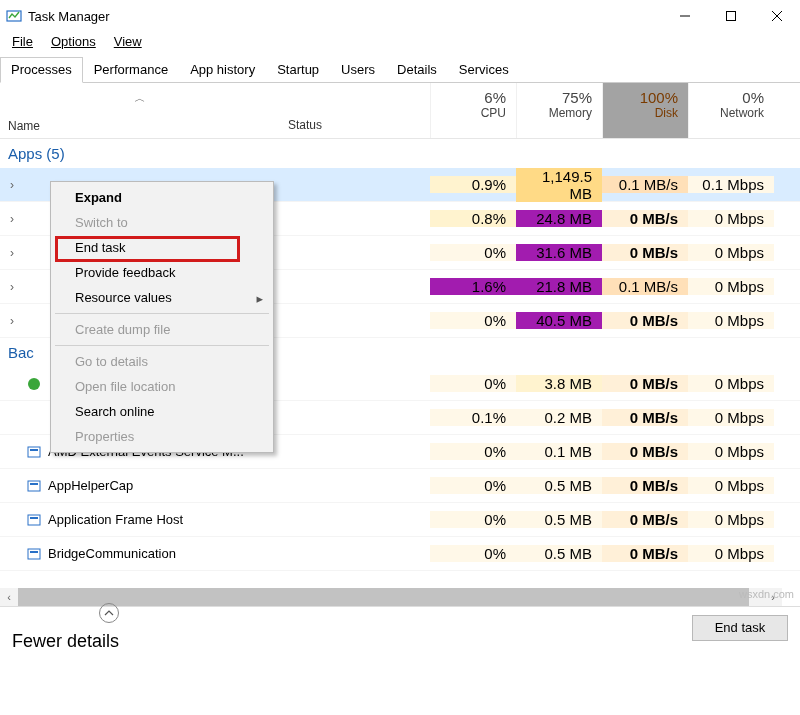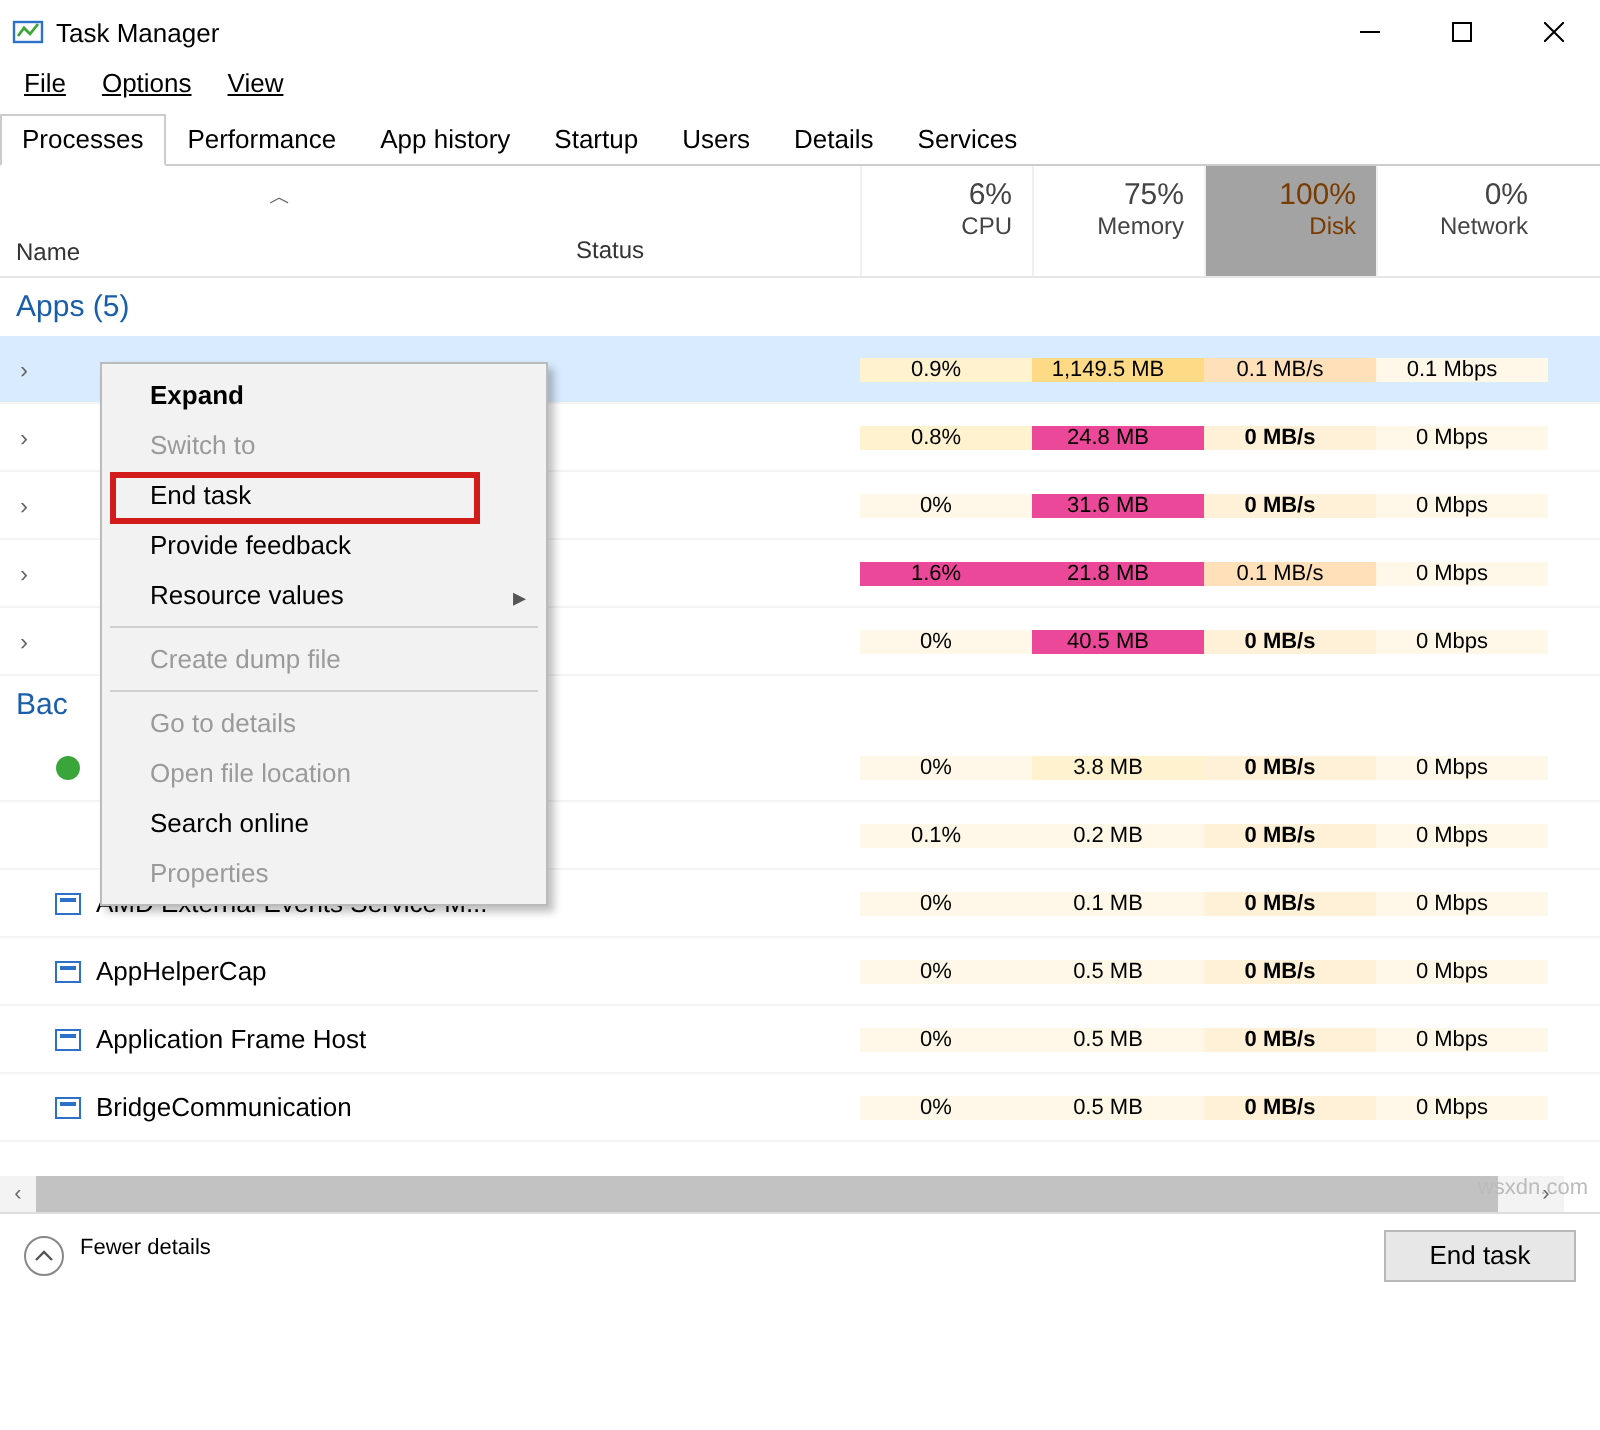--- a/index.html
+++ b/index.html
@@ -46,7 +46,7 @@
   .row .icon svg { width:16px; height:16px; }
   .row .pname { width:236px; padding-left:4px; white-space:nowrap; overflow:hidden; text-overflow:ellipsis; font-size:13px; }
   .row .pstatus { width:150px; }
-  .row .cell { width:86px; text-align:center; padding-right:10px; font-size:11px; }
+  .row .cell { width:86px; text-align:right; padding-right:10px; font-size:15px; }
 
   
   .heat-0 { background:#fff8e8; }

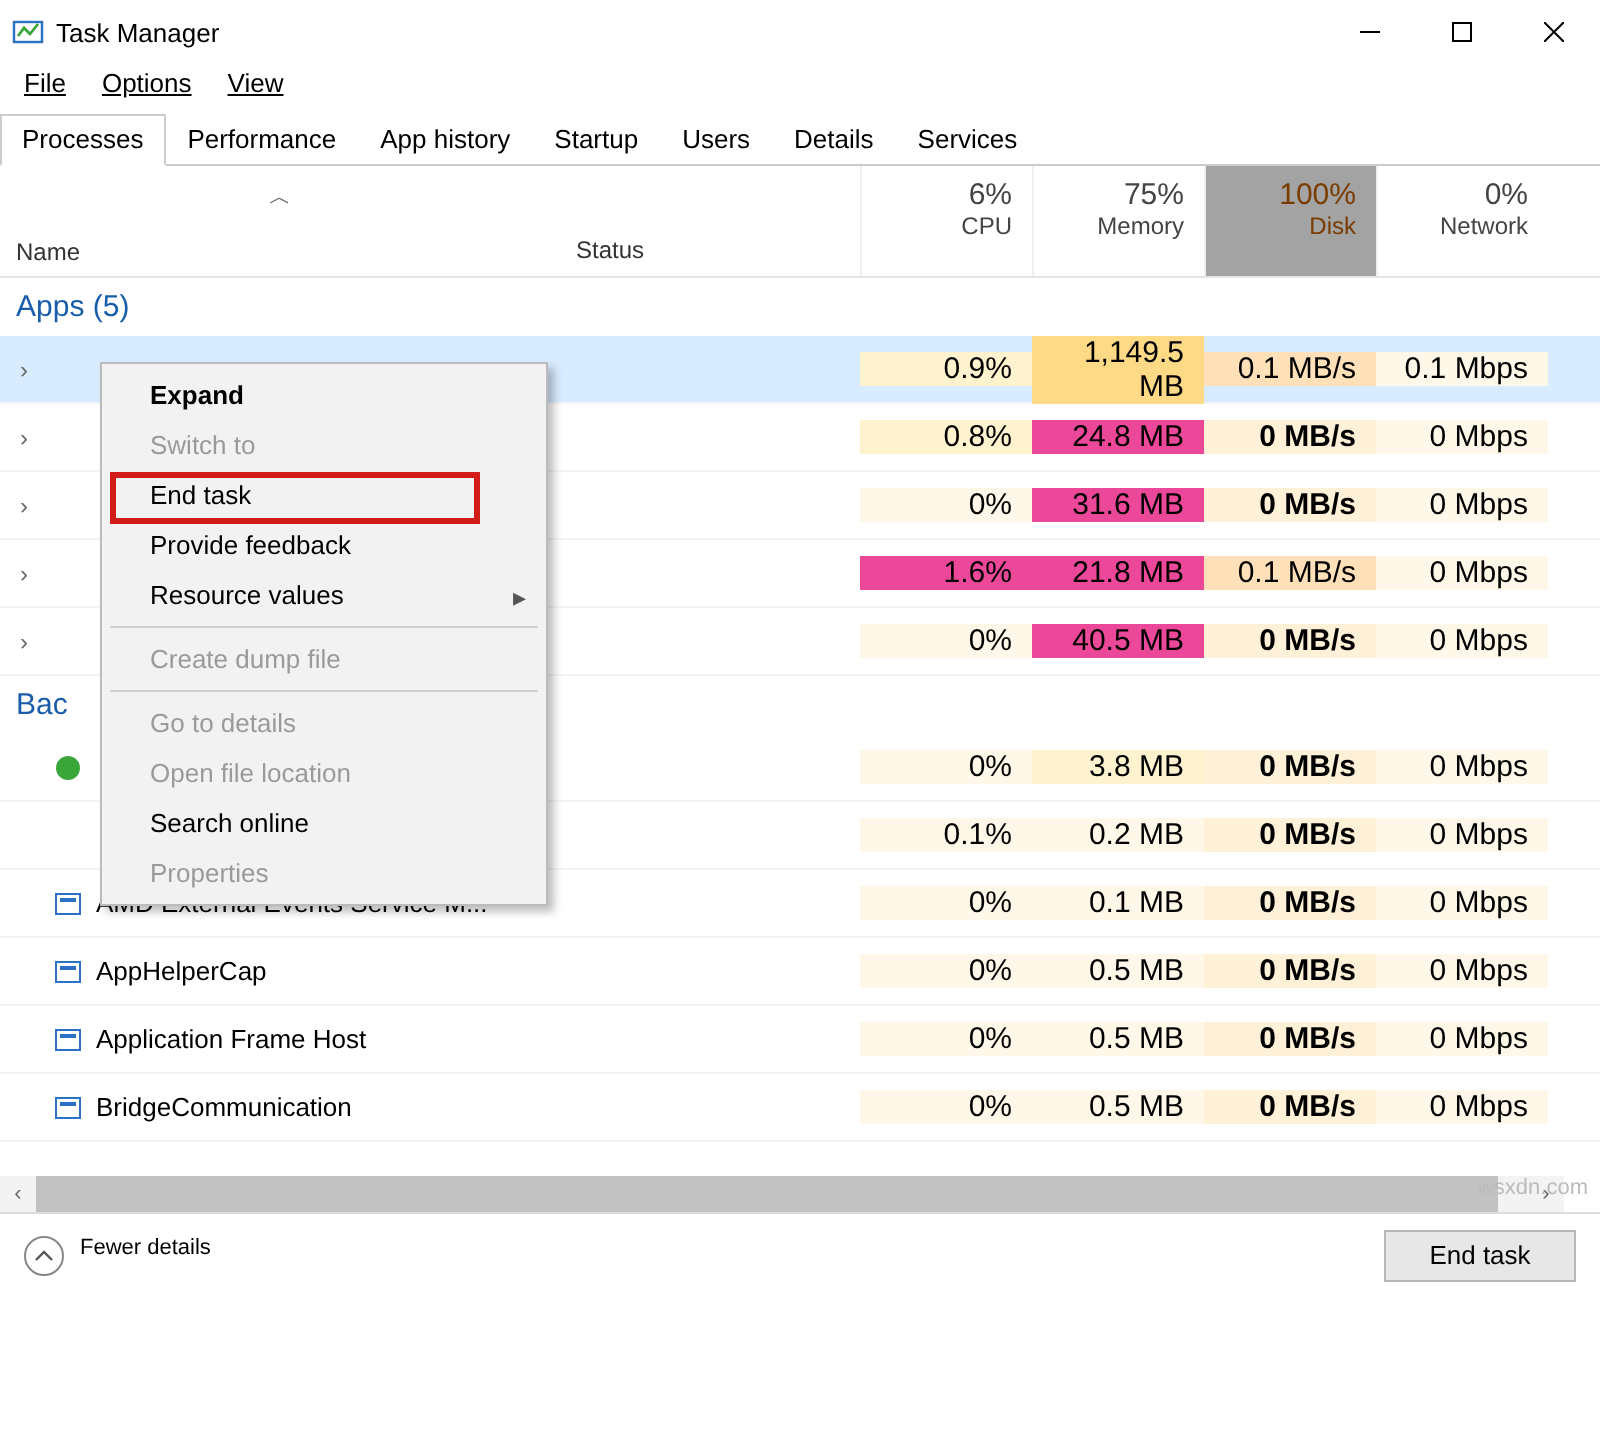--- a/index.html
+++ b/index.html
@@ -51,7 +51,7 @@
   
   .heat-0 { background:#fff8e8; }
   .heat-1 { background:#fff3cf; }
-  .heat-2 { background:#ec4899; }
+  .heat-2 { background:#a21caf; }
   .heat-3 { background:#ffda86; }
   .heat-disk { background:#fff0d8;font-weight:bold; }
   .heat-disk-hot { background:#ffe0b8; }

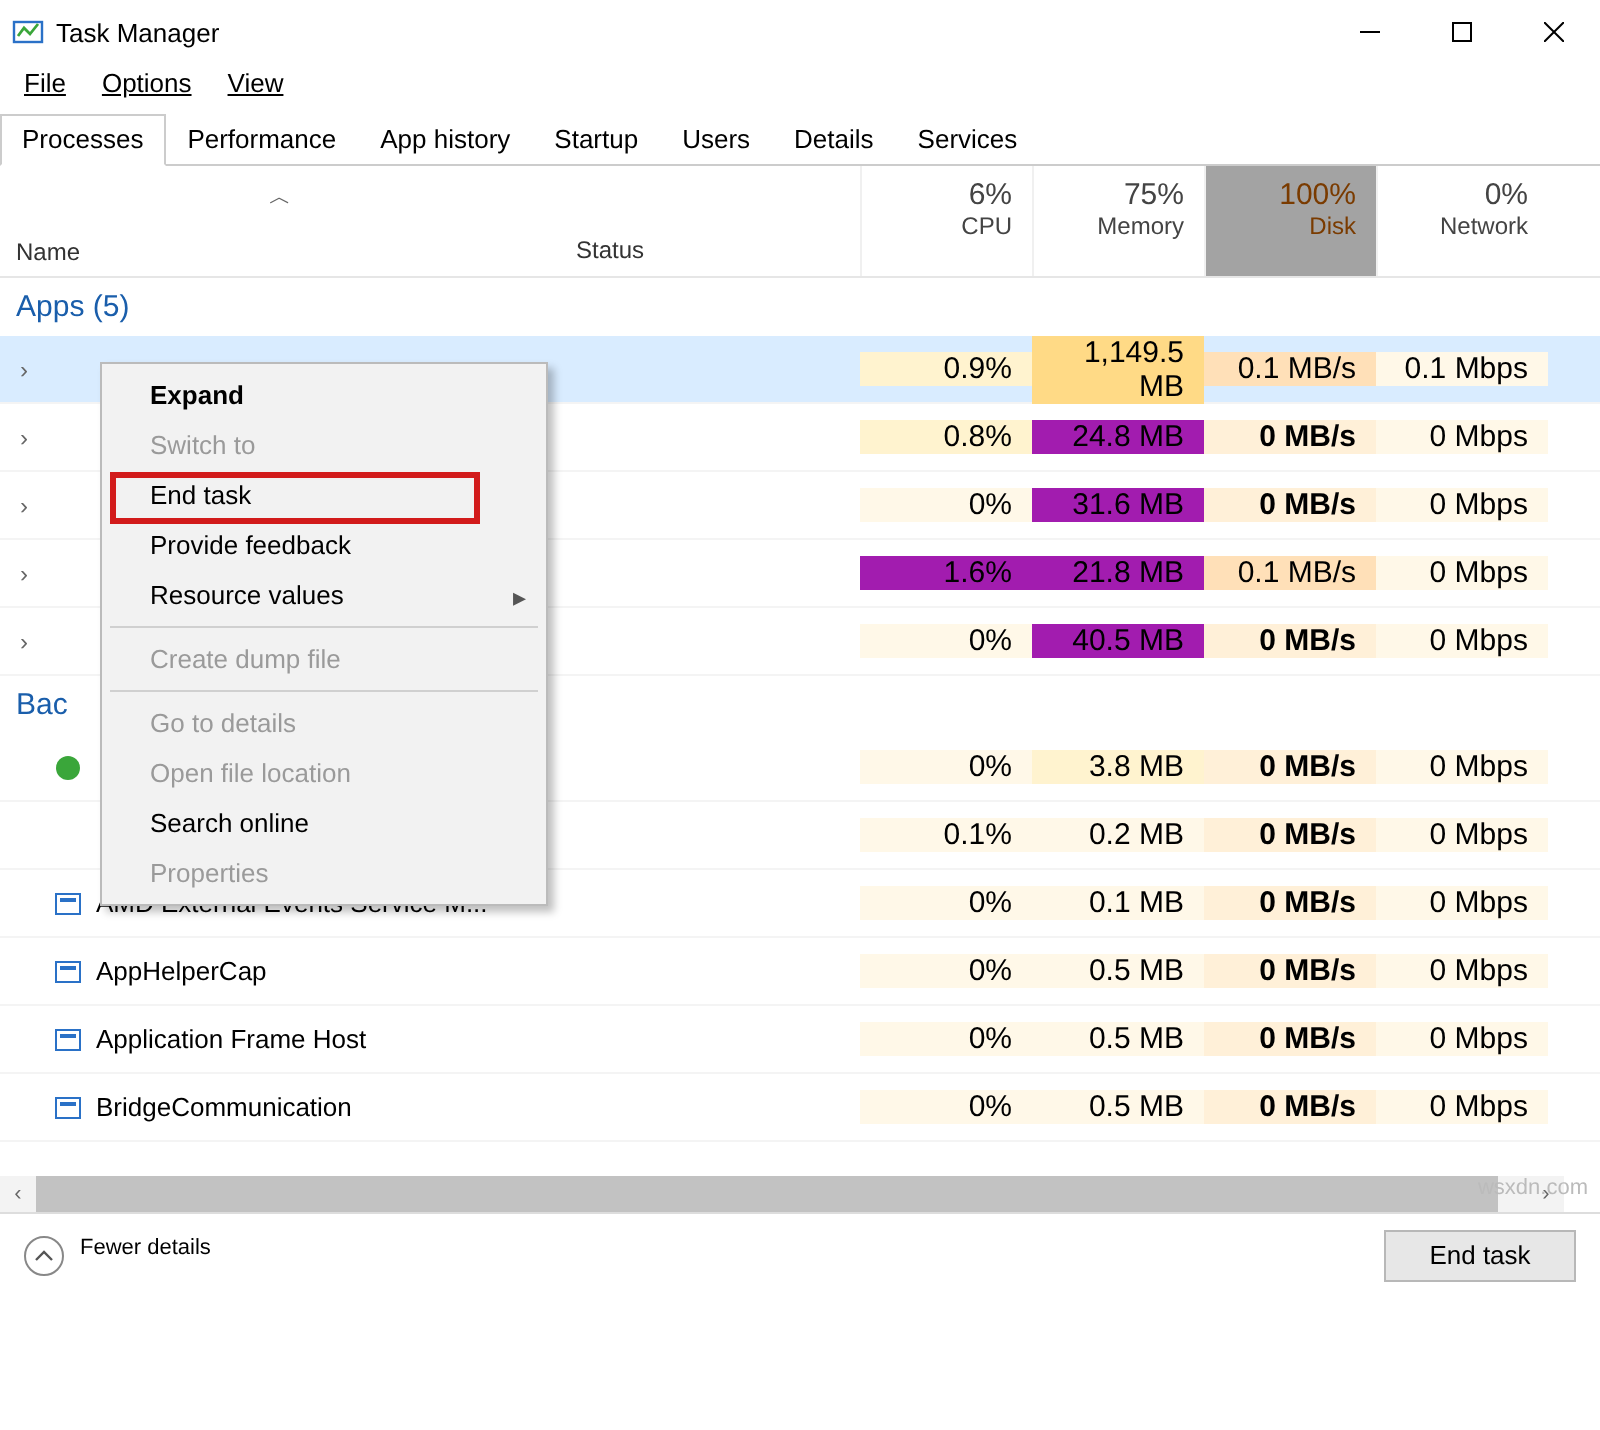--- a/index.html
+++ b/index.html
@@ -75,7 +75,7 @@
     border-top:1px solid #ddd; background:#fff;
     display:flex; align-items:center; padding:0 12px; justify-content:space-between;
   }
-  .fewer { display:flex; align-items:flex-start; gap:8px; font-size:11px; }
+  .fewer { display:flex; align-items:flex-end; gap:8px; font-size:18px;flex-direction:column; }
   .fewer .circ { width:20px; height:20px; border:1px solid #888; border-radius:50%; display:flex; align-items:center; justify-content:center; }
   .fewer .circ svg { width:10px; height:10px; }
   .endtask { min-width:96px; height:26px; background:#e7e7e7; border:1px solid #b8b8b8; font-size:13px; }

